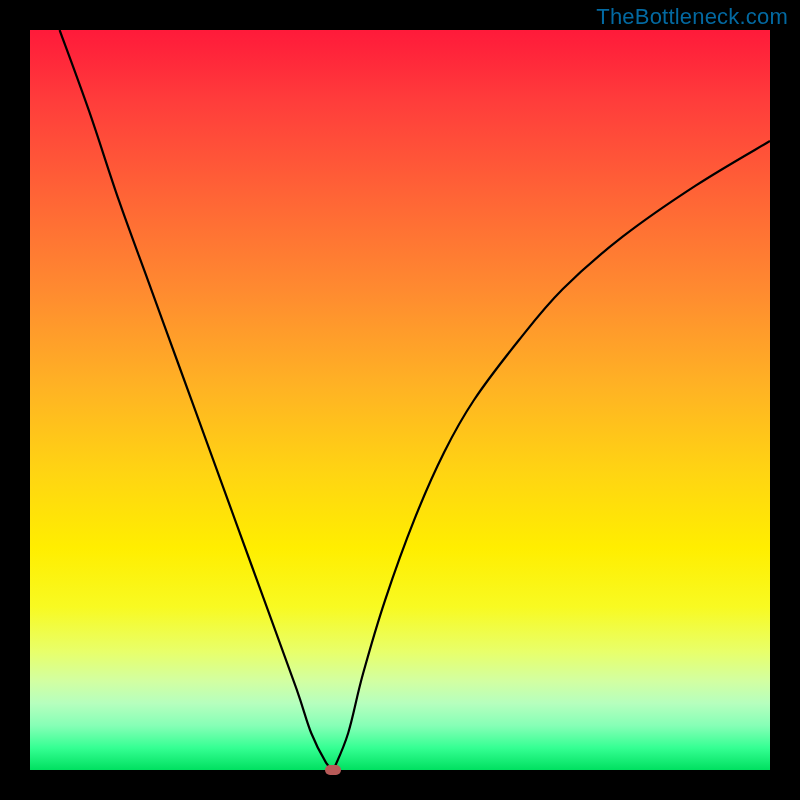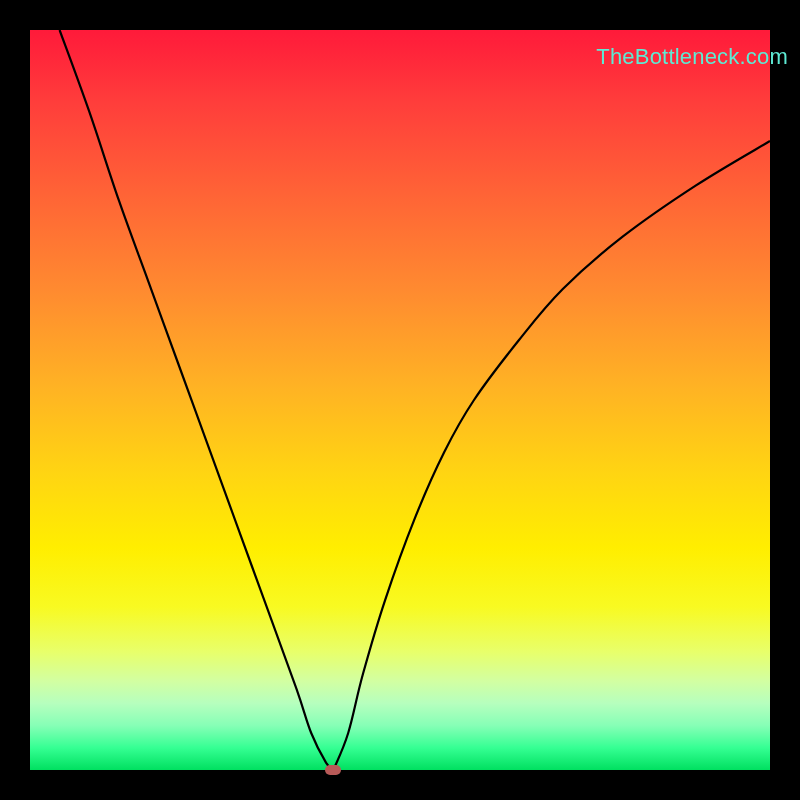--- a/index.html
+++ b/index.html
@@ -17,10 +17,9 @@
     right: 12px;
     font-size: 22px;
     font-weight: 500;
-    color: #5eead4;
+    color: #0369a1;
     z-index: 10;
     letter-spacing: 0.2px;
-    margin-top: 40px;
   }
   .plot {
     position: absolute;

